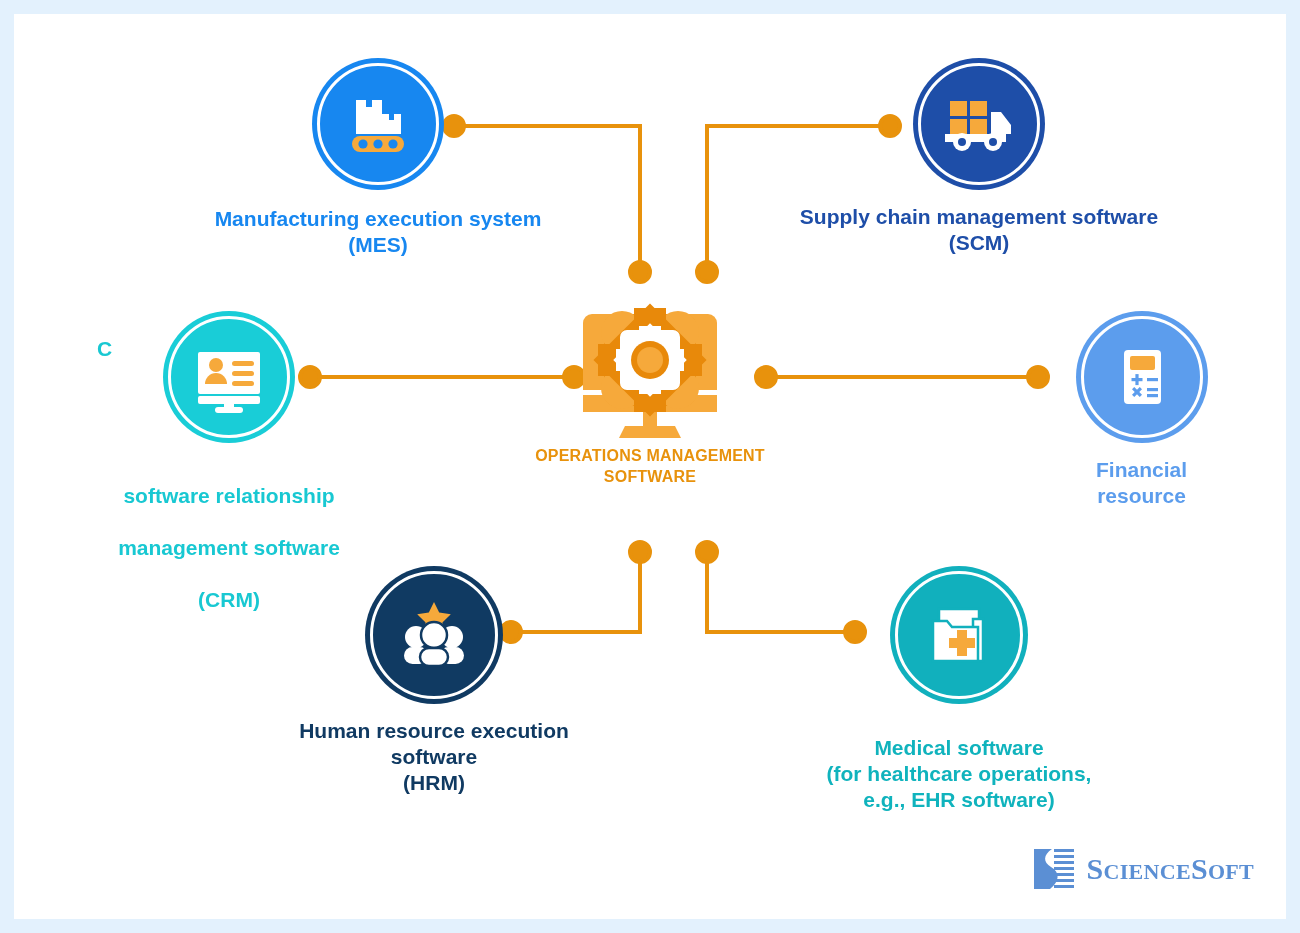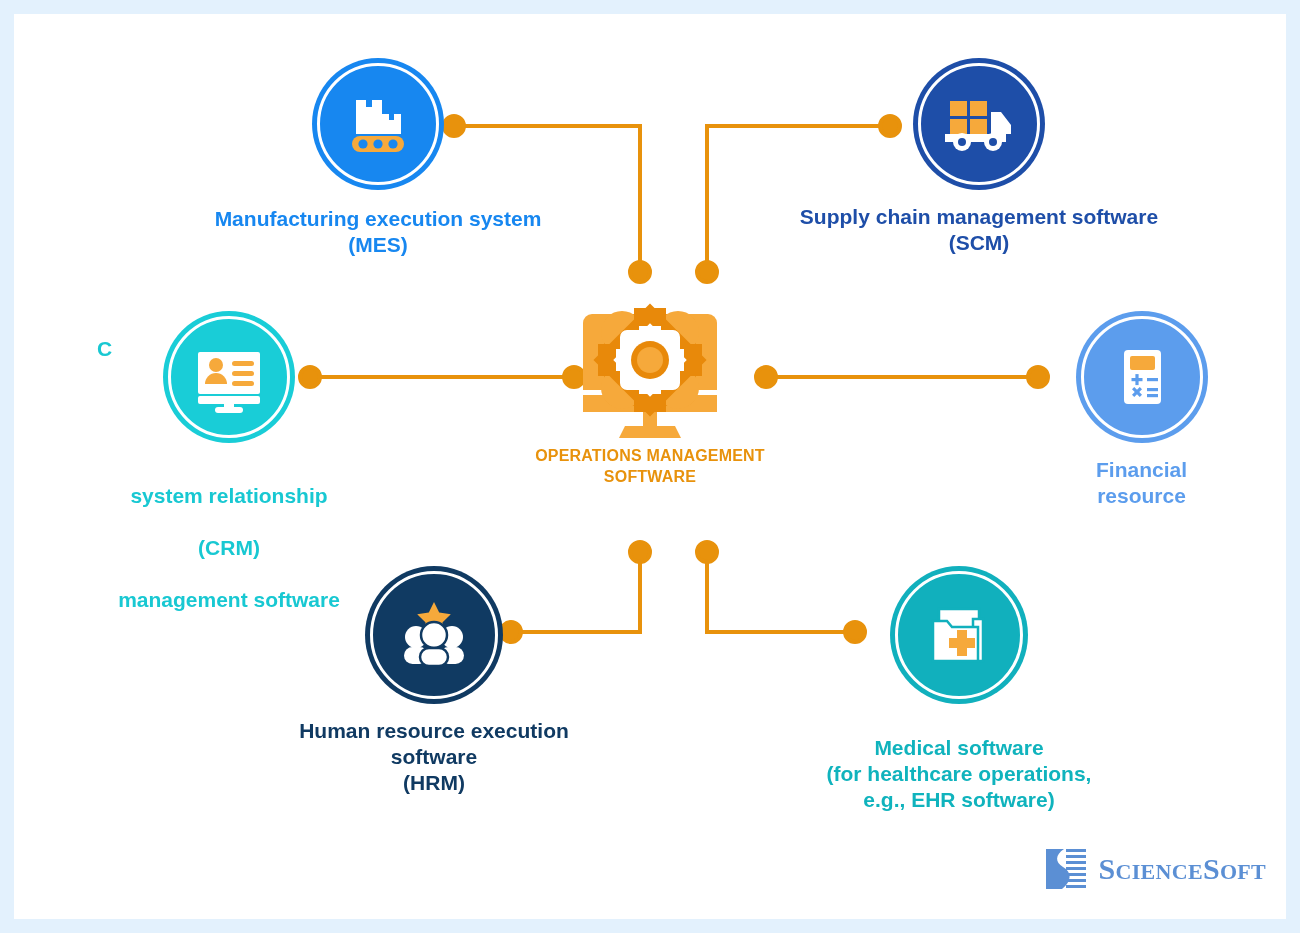--- a/index.html
+++ b/index.html
@@ -236,7 +236,7 @@
       </svg>
     </div>
     <div class="label" style="color:#18c8d2; font-size:21px;">
-      <div>system relationship</div>
+      <div>software relationship</div>
       <div>(CRM)</div>
       <div>management software</div>
     </div>

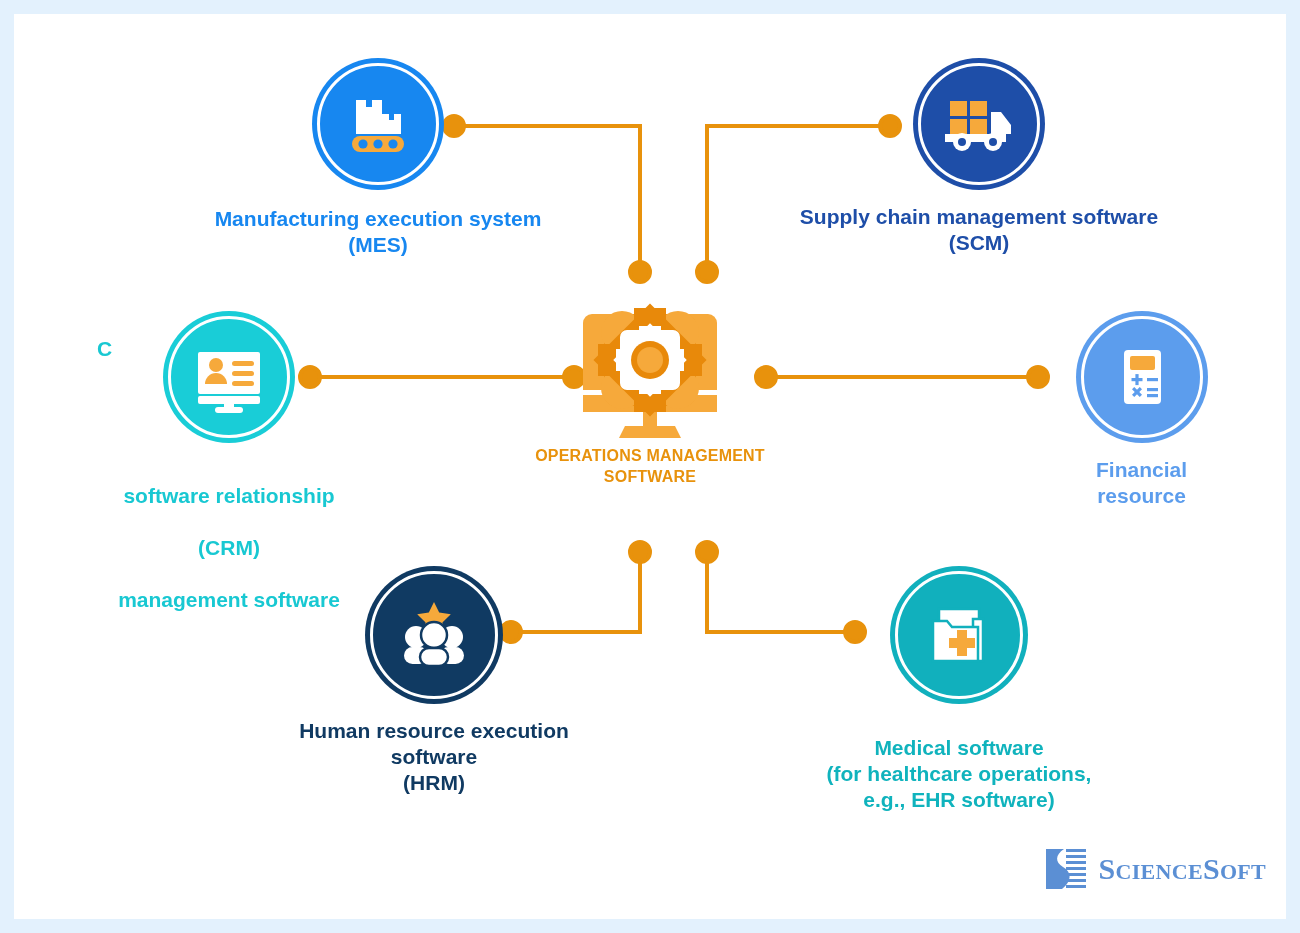--- a/index.html
+++ b/index.html
@@ -237,8 +237,8 @@
     </div>
     <div class="label" style="color:#18c8d2; font-size:21px;">
       <div>software relationship</div>
+      <div>management software</div>
       <div>(CRM)</div>
-      <div>management software</div>
     </div>
     <span class="crm-c" style="font-size:21px;">C</span>
   </div>

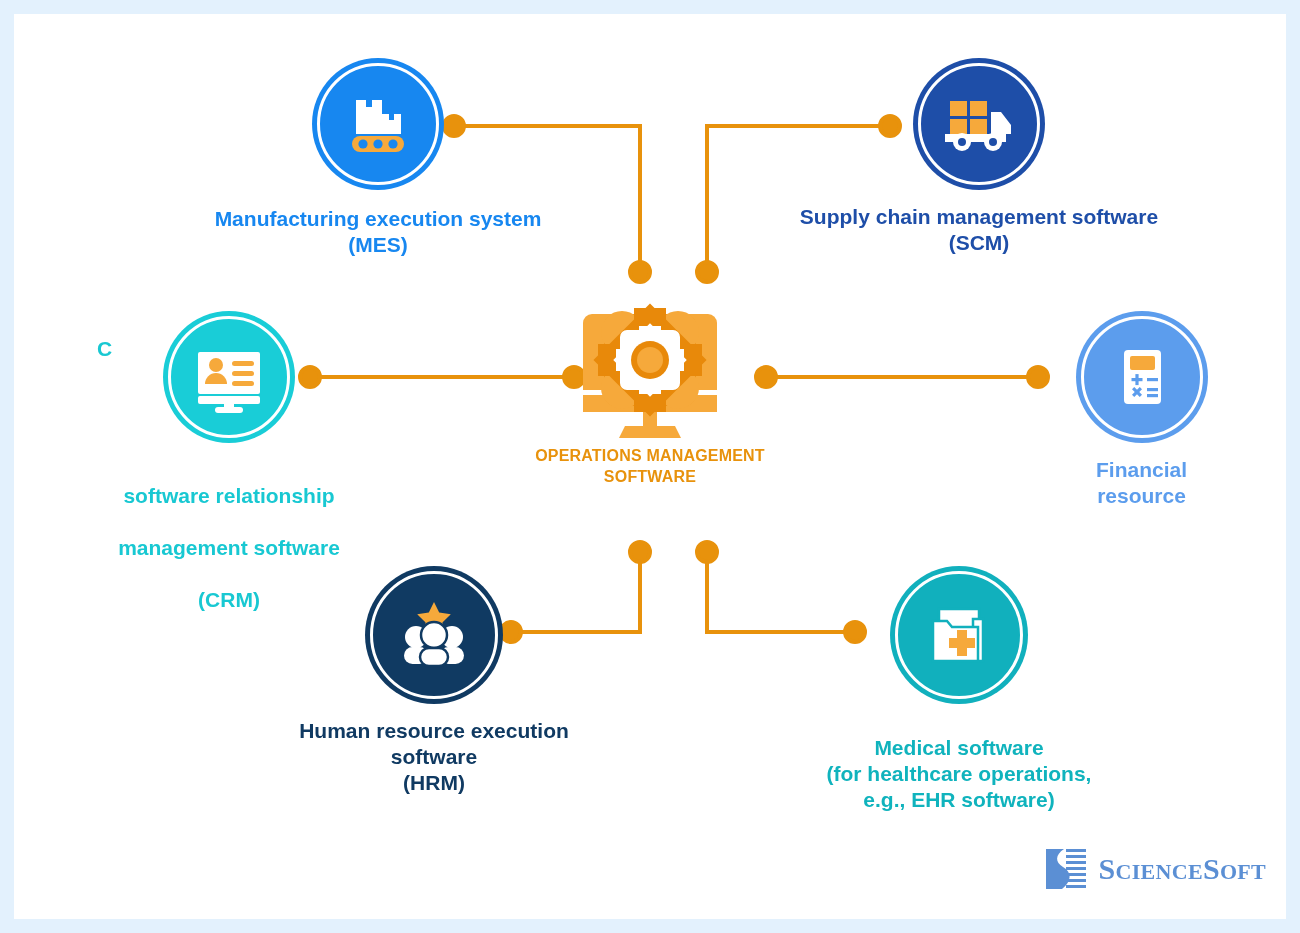--- a/index.html
+++ b/index.html
@@ -79,7 +79,7 @@
   
   #logo {
     position: absolute;
-    right: 20px;
+    right: 32px;
     bottom: 26px;
     display: flex;
     align-items: center;

